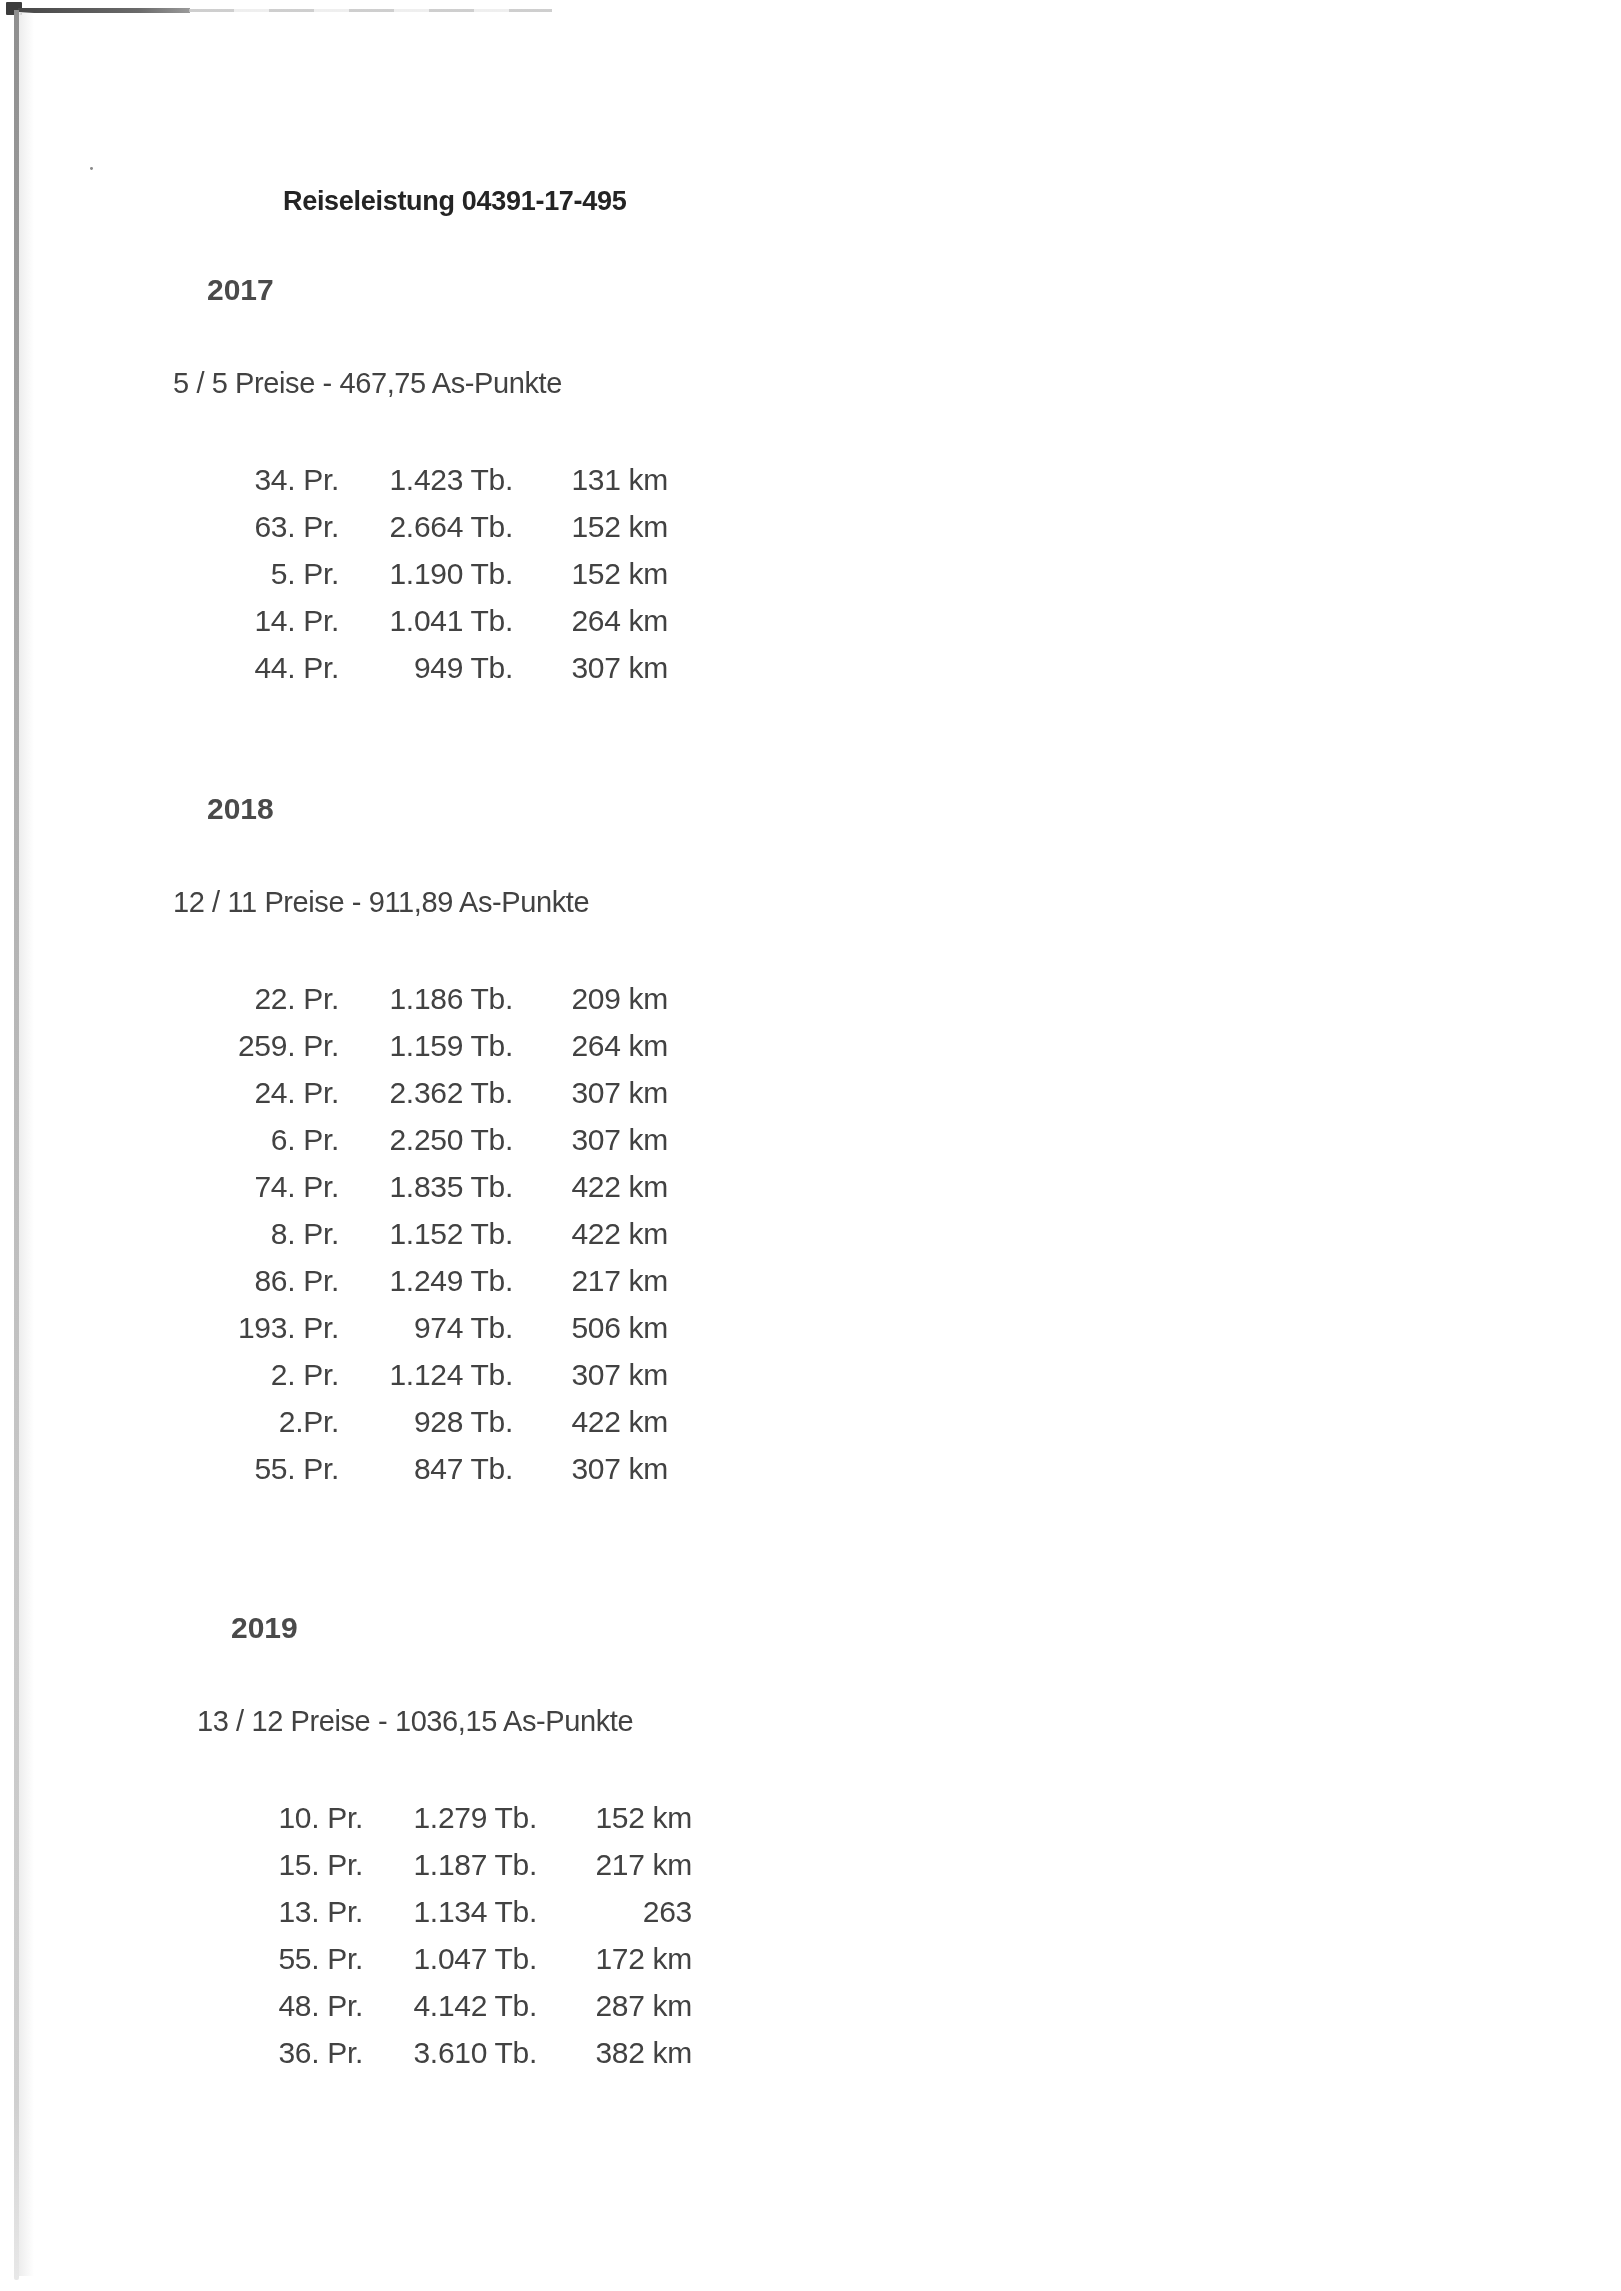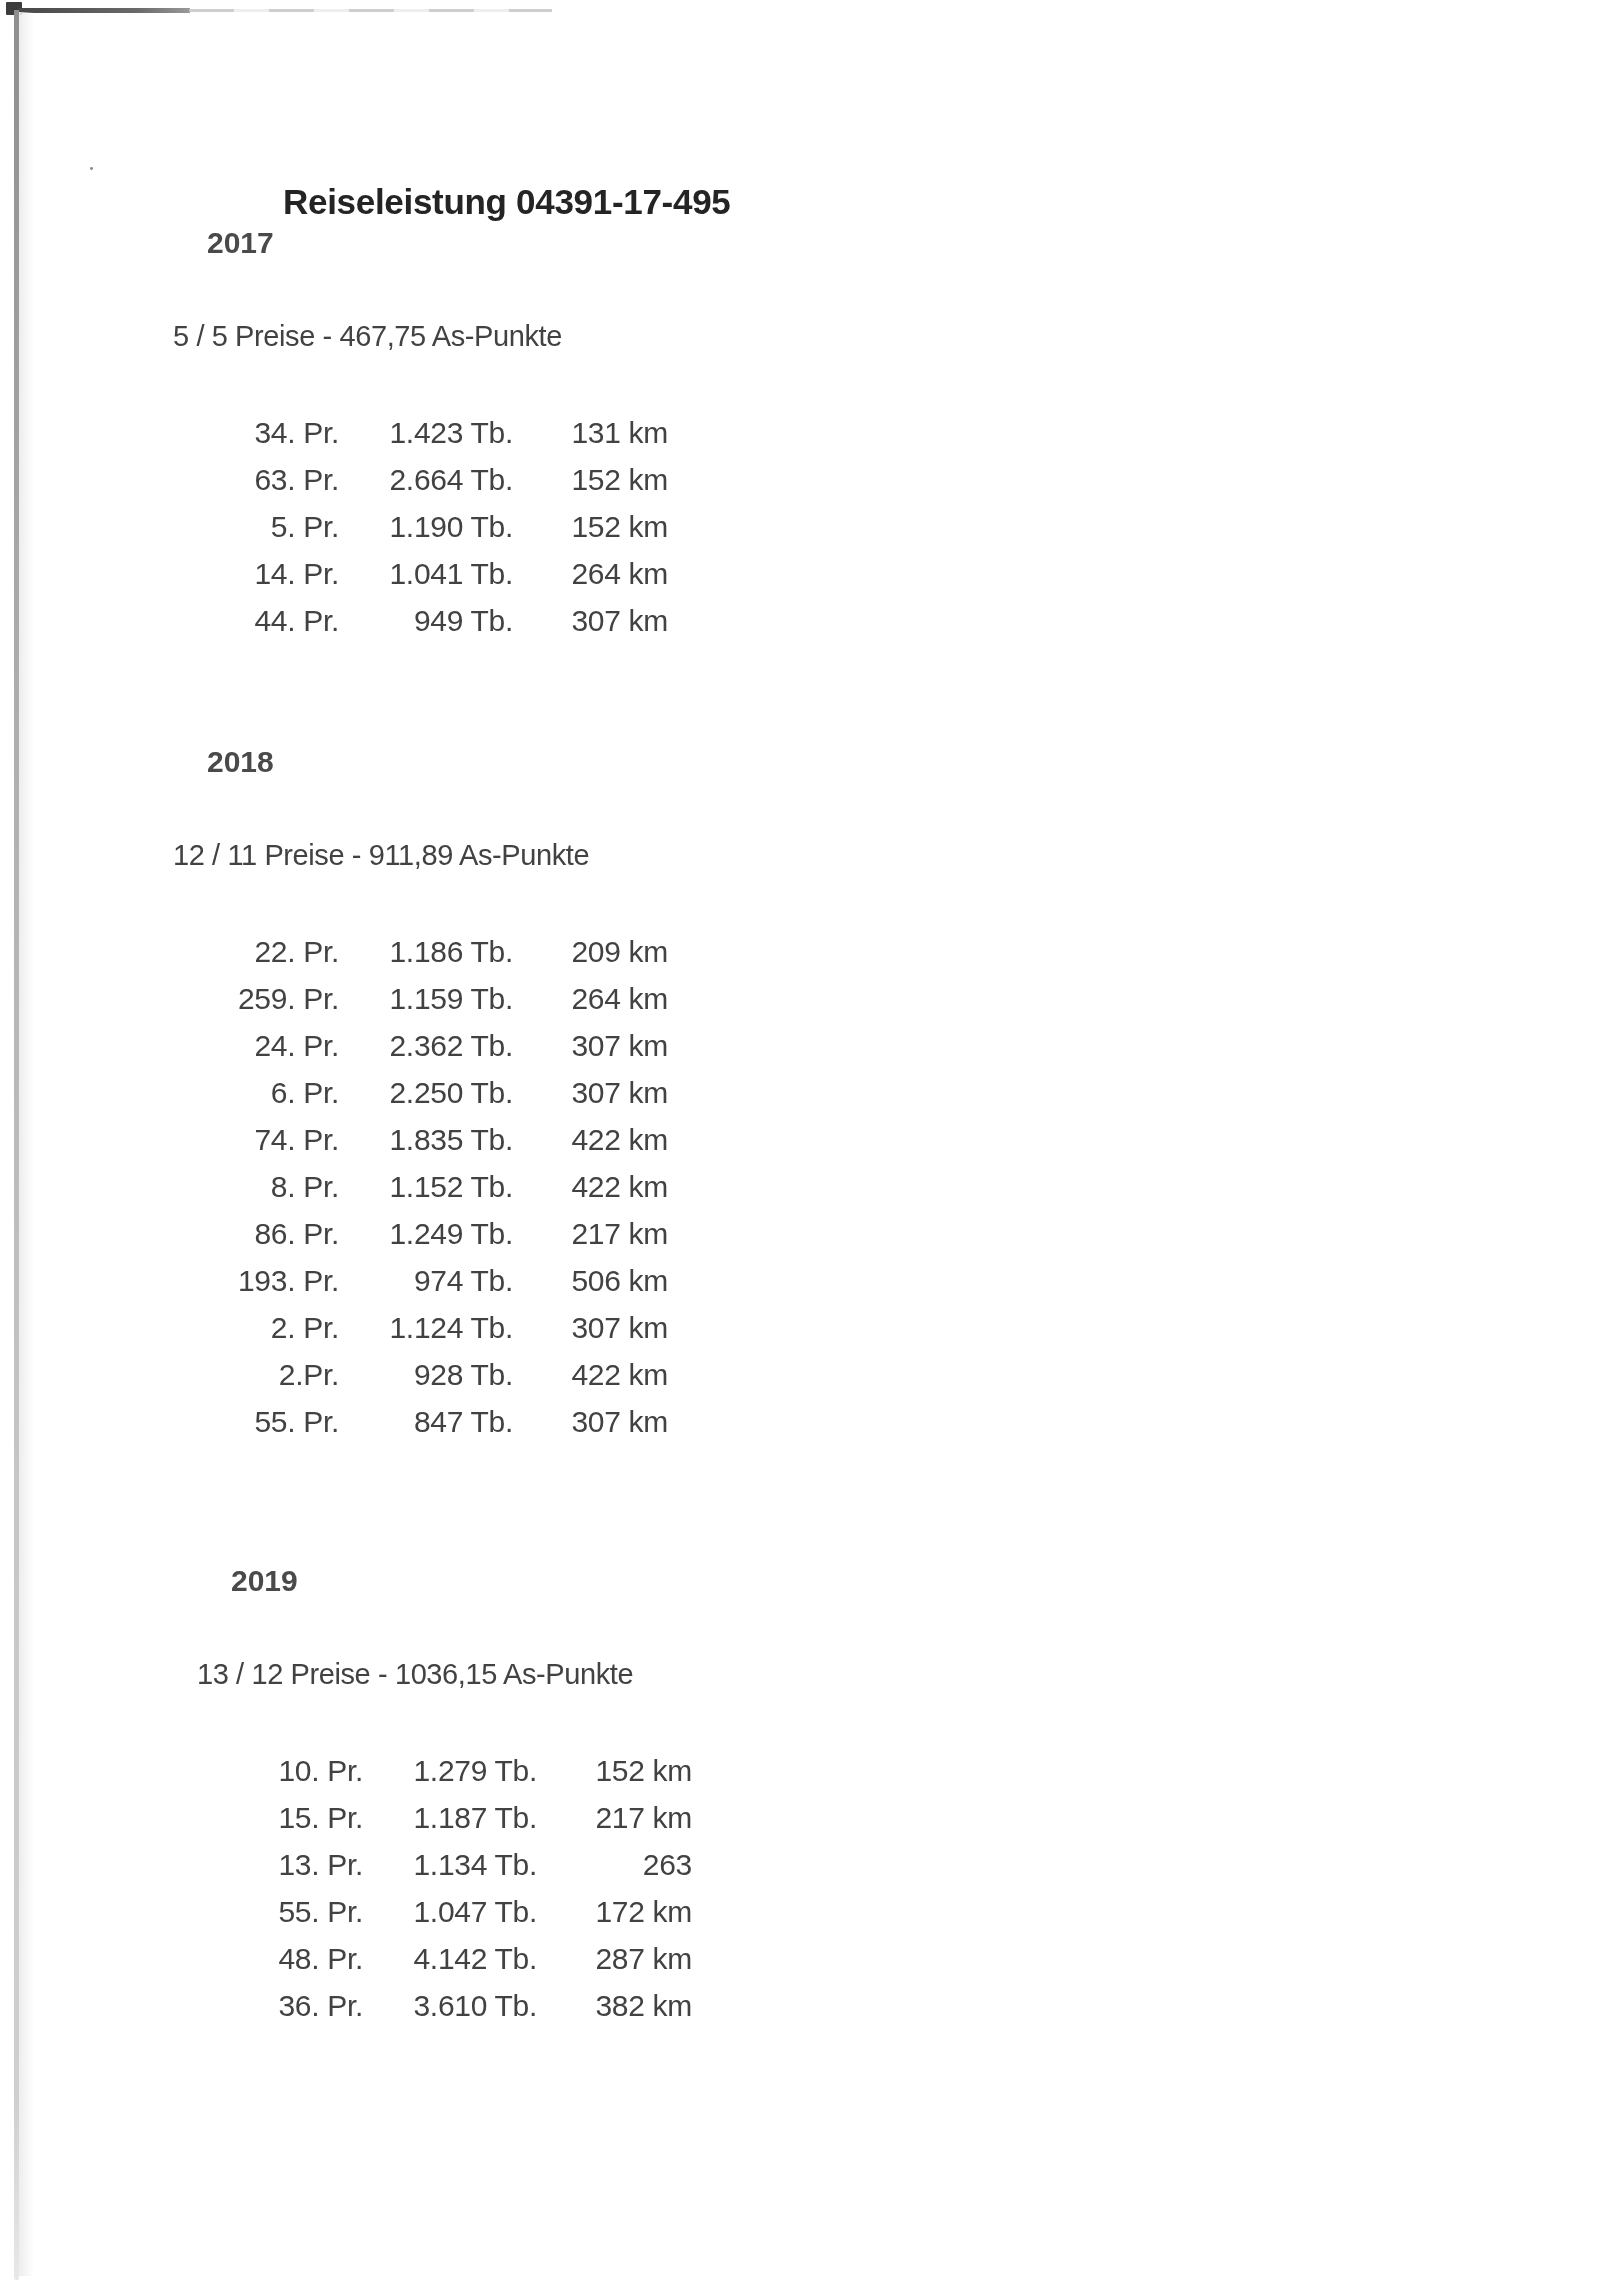--- a/index.html
+++ b/index.html
@@ -45,7 +45,7 @@
   .title {
     margin:0;
     padding:180px 0 0 283px;
-    font-size:35px; line-height:43px; font-weight:bold;
+    font-size:27px; line-height:43px; font-weight:bold;
     color:#242424; letter-spacing:-0.3px;
   }
   .year-section { }

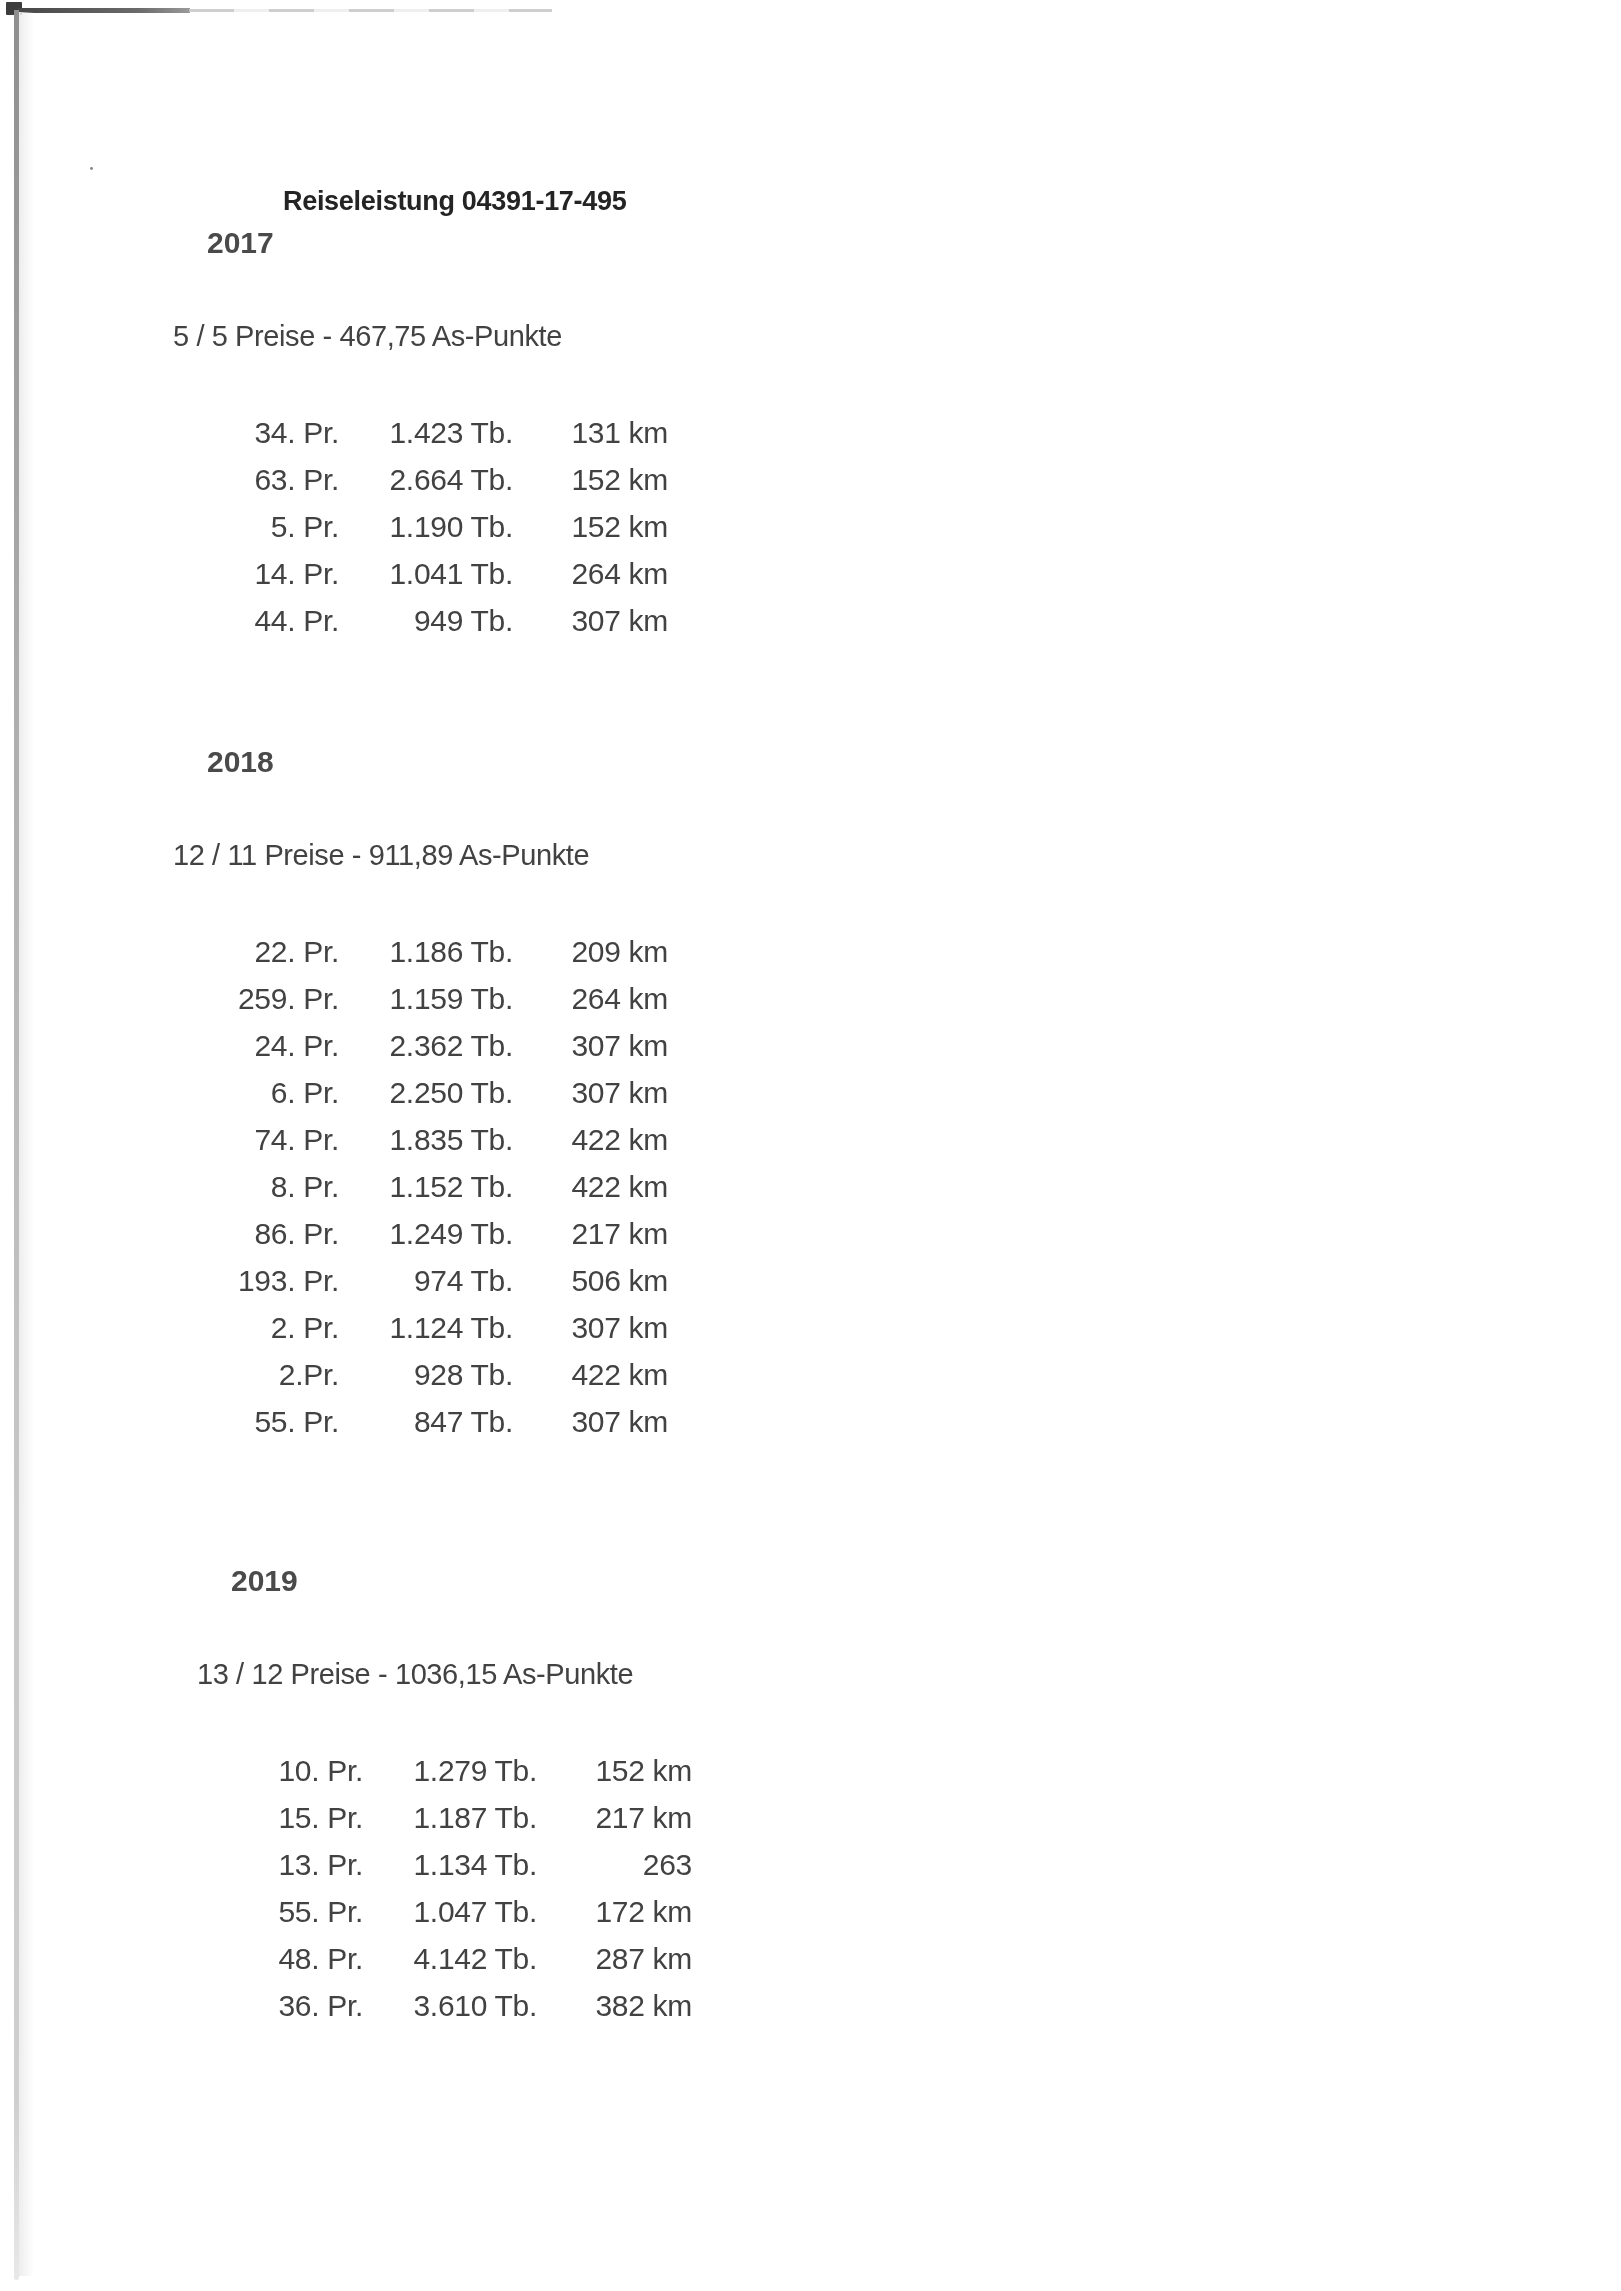--- a/index.html
+++ b/index.html
@@ -49,7 +49,7 @@
     color:#242424; letter-spacing:-0.3px;
   }
   .year-section { }
-  #sections .year-section:nth-of-type(1) { }
+  #sections .year-section:nth-of-type(1) { margin-top:47px; }
   #sections .year-section:nth-of-type(2) { margin-top:98px; }
   #sections .year-section:nth-of-type(3) { margin-top:116px;padding-left:24px; }
 

